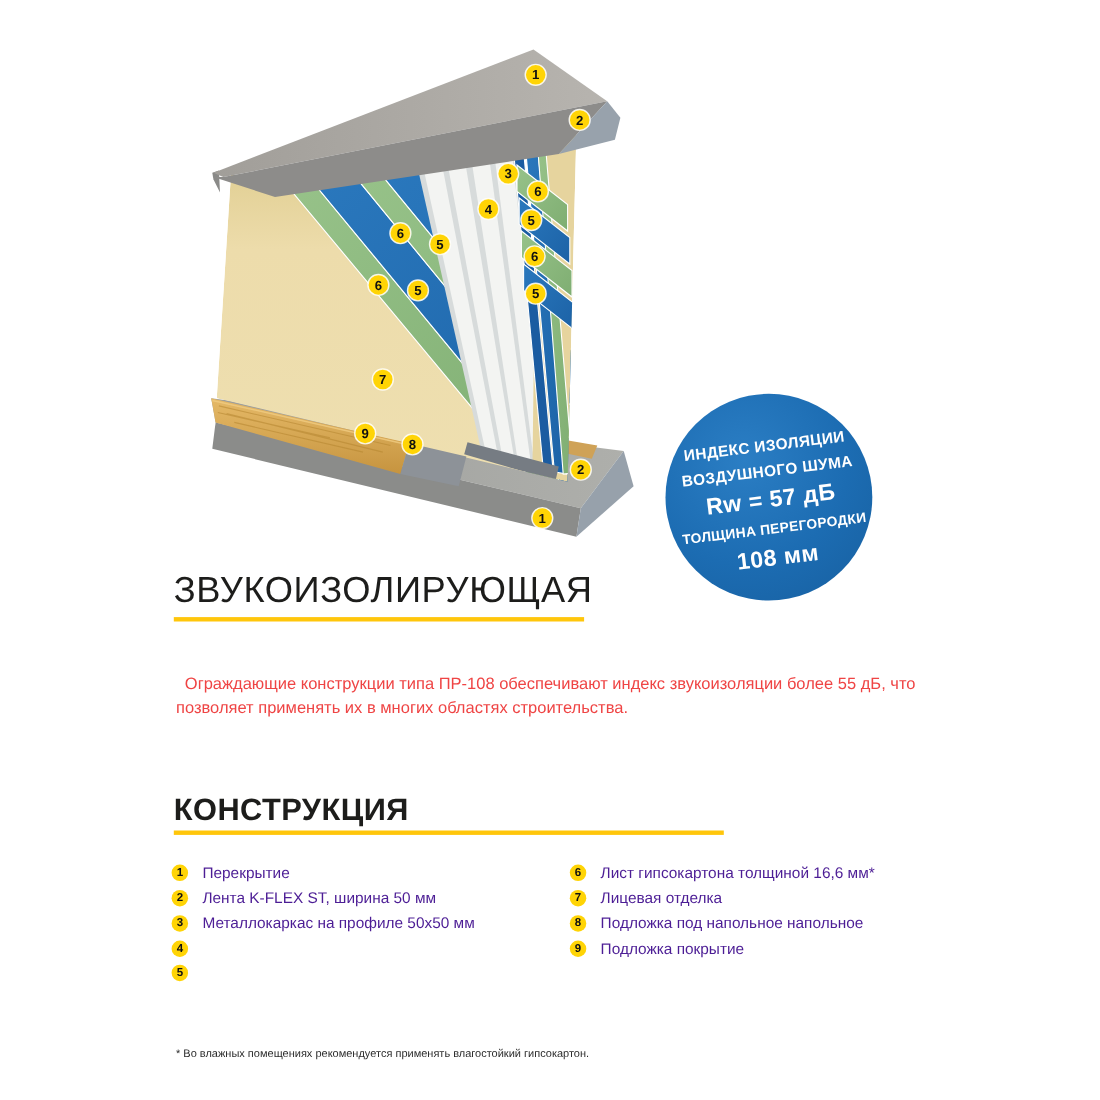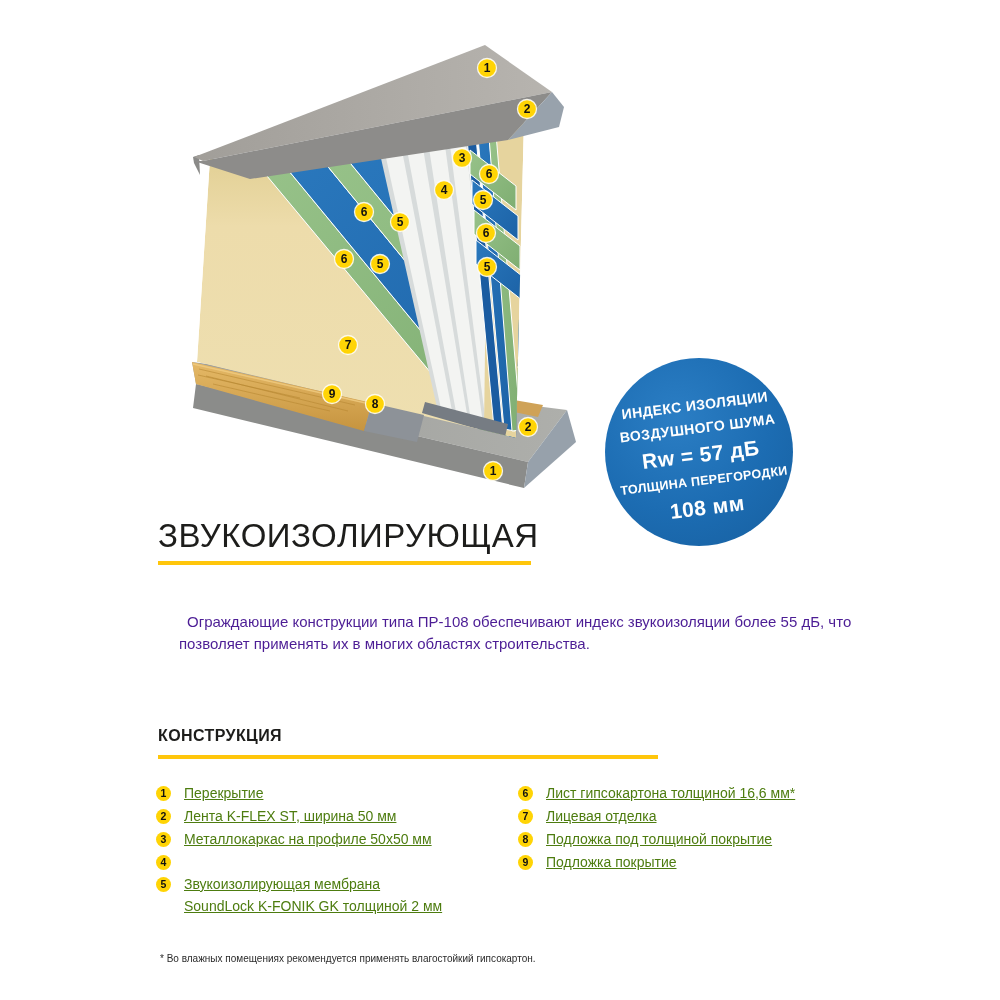--- a/index.html
+++ b/index.html
@@ -25,7 +25,7 @@
          font-weight:normal;letter-spacing:.5px;}
   .rule{height:4px;background:#ffc60b;}
   #title .rule{width:373px;margin-top:7px;}
-  #intro{left:160px;top:611px;width:706px;color:#4c1d95;font-size:15px;line-height:22px;text-indent:8px;margin-left:19px;}
+  #intro{left:160px;top:611px;width:706px;color:#ef4444;font-size:15px;line-height:22px;text-indent:8px;}
   #section{left:158px;top:722px;color:#1d1d1b;font-size:16px;line-height:27px;
            font-weight:bold;letter-spacing:.4px;}
   #section .rule{width:500px;margin-top:6px;}

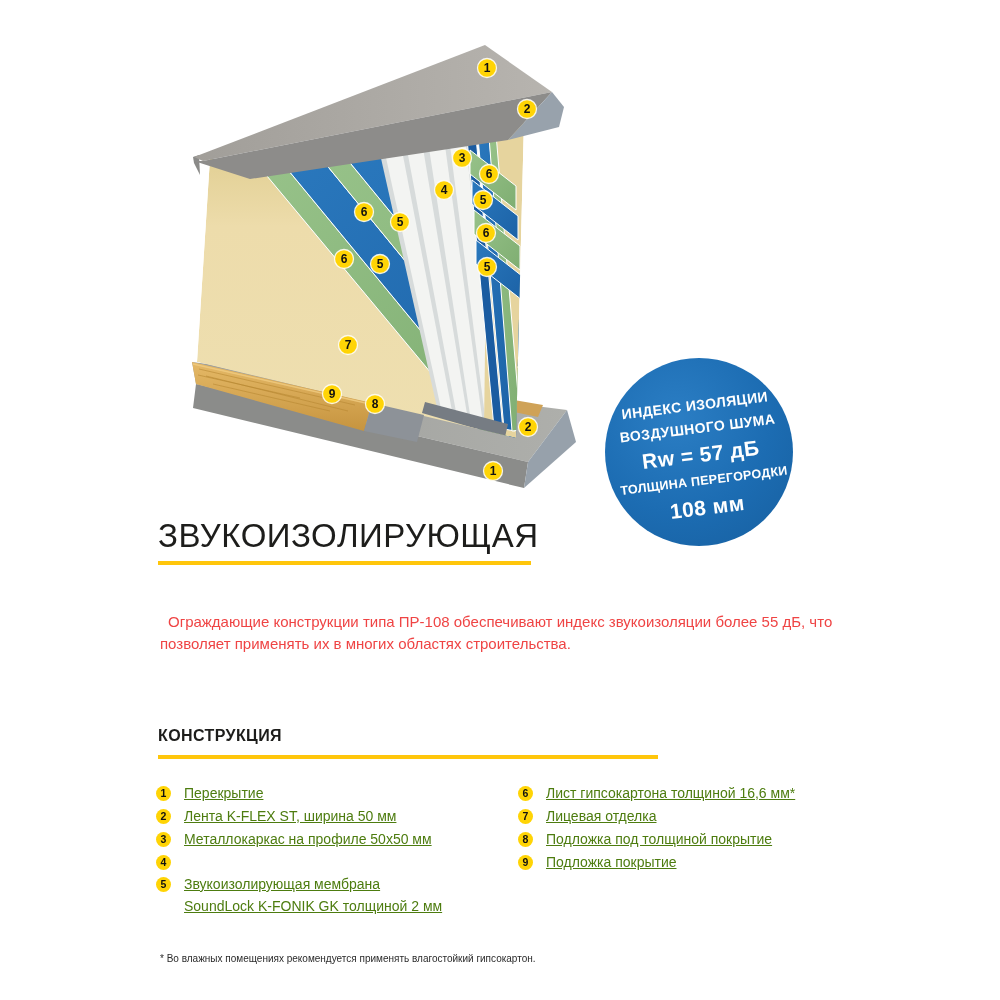--- a/index.html
+++ b/index.html
@@ -26,7 +26,7 @@
   .rule{height:4px;background:#ffc60b;}
   #title .rule{width:373px;margin-top:7px;}
   #intro{left:160px;top:611px;width:706px;color:#ef4444;font-size:15px;line-height:22px;text-indent:8px;}
-  #section{left:158px;top:722px;color:#1d1d1b;font-size:16px;line-height:27px;
+  #section{left:158px;top:722px;color:#1d1d1b;font-size:28px;line-height:27px;
            font-weight:bold;letter-spacing:.4px;}
   #section .rule{width:500px;margin-top:6px;}
 

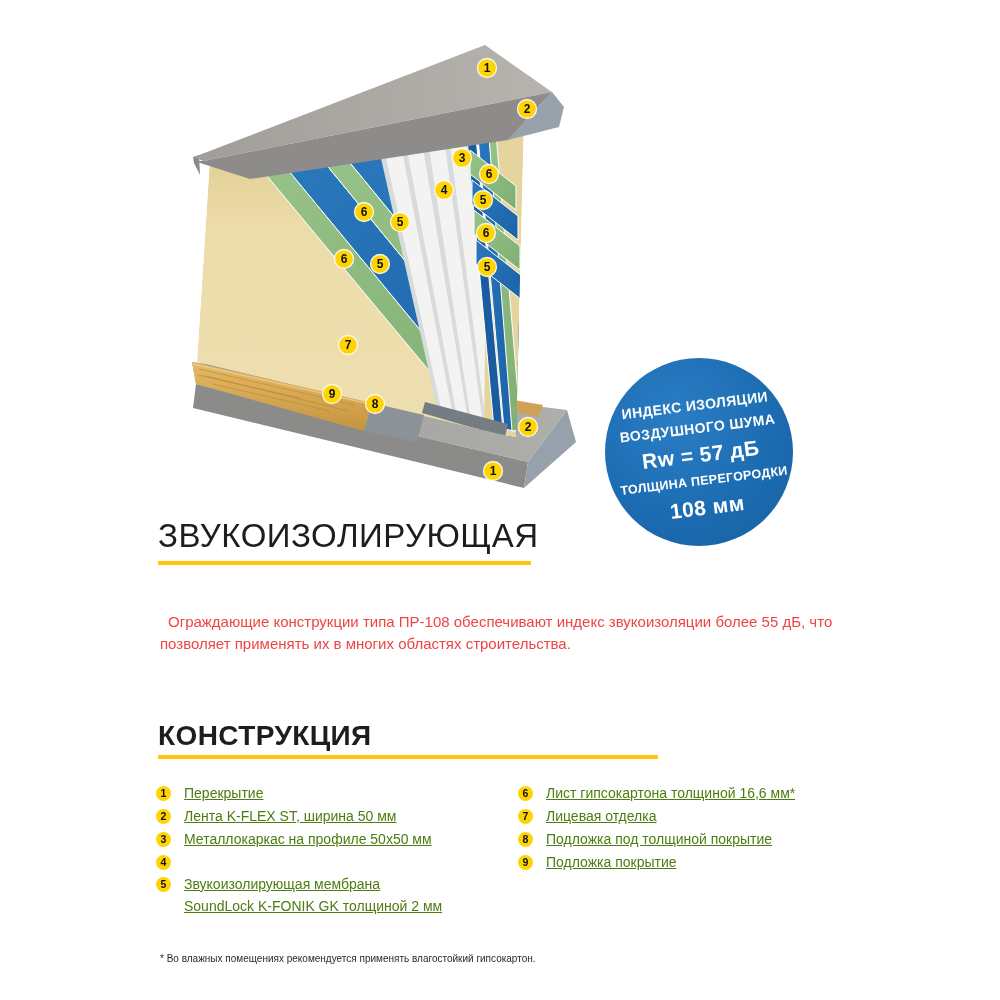--- a/index.html
+++ b/index.html
@@ -38,7 +38,7 @@
   .lg-badge{flex:0 0 auto;width:15px;height:15px;border-radius:50%;background:#ffd405;
             color:#111;font-size:10.5px;font-weight:bold;line-height:15px;text-align:center;
             margin-right:13px;margin-top:1px;}
-  .lg-text{color:#4d7c0f;font-size:14px;line-height:17px;text-decoration:underline;}
+  .lg-text{color:#4c1d95;font-size:14px;line-height:17px;}
   .lg-text .l2{margin-top:5px;}
 
   #footnote{left:160px;top:950px;color:#2b2b2b;font-size:10px;line-height:18px;}

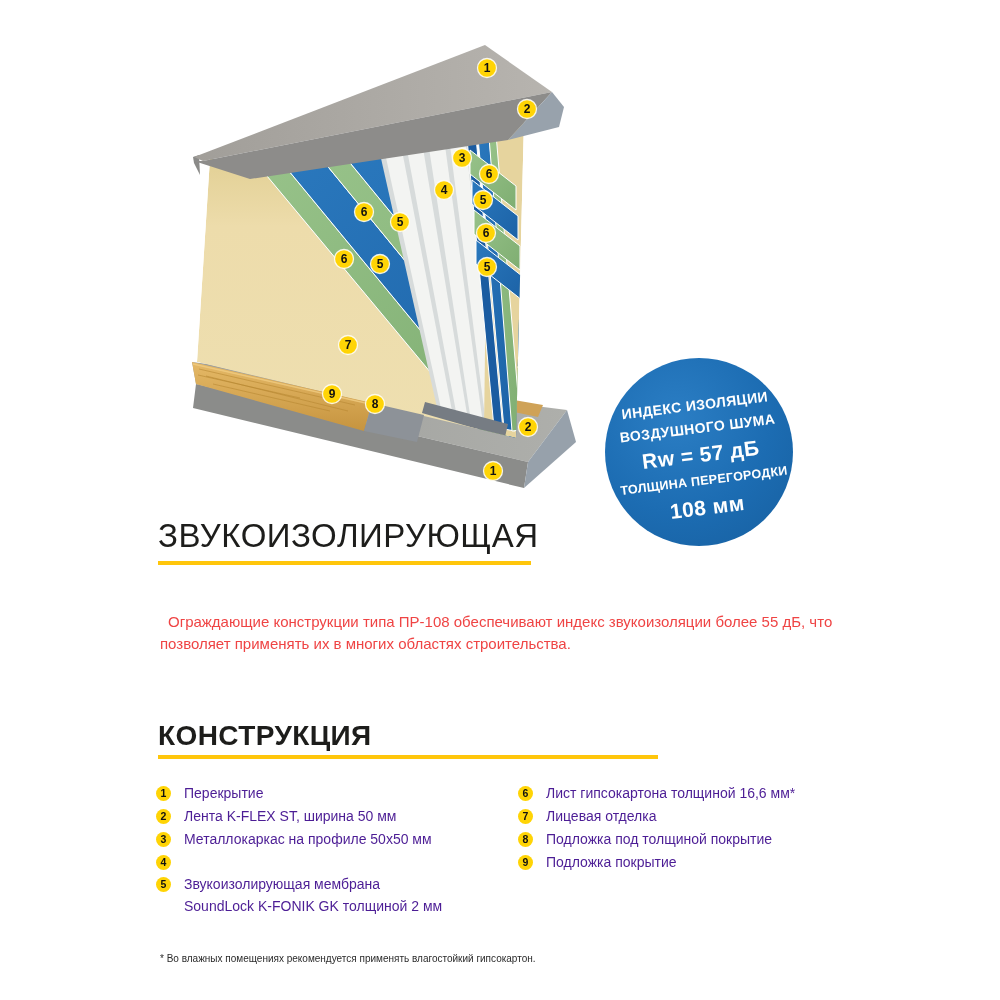--- a/index.html
+++ b/index.html
@@ -234,7 +234,7 @@
     <div class="lg-row">
       <span class="lg-badge">8</span>
       <div class="lg-text">
-        <div>Подложка под толщиной покрытие</div>
+        <div>Подложка под напольное напольное</div>
       </div>
     </div>
     <div class="lg-row">

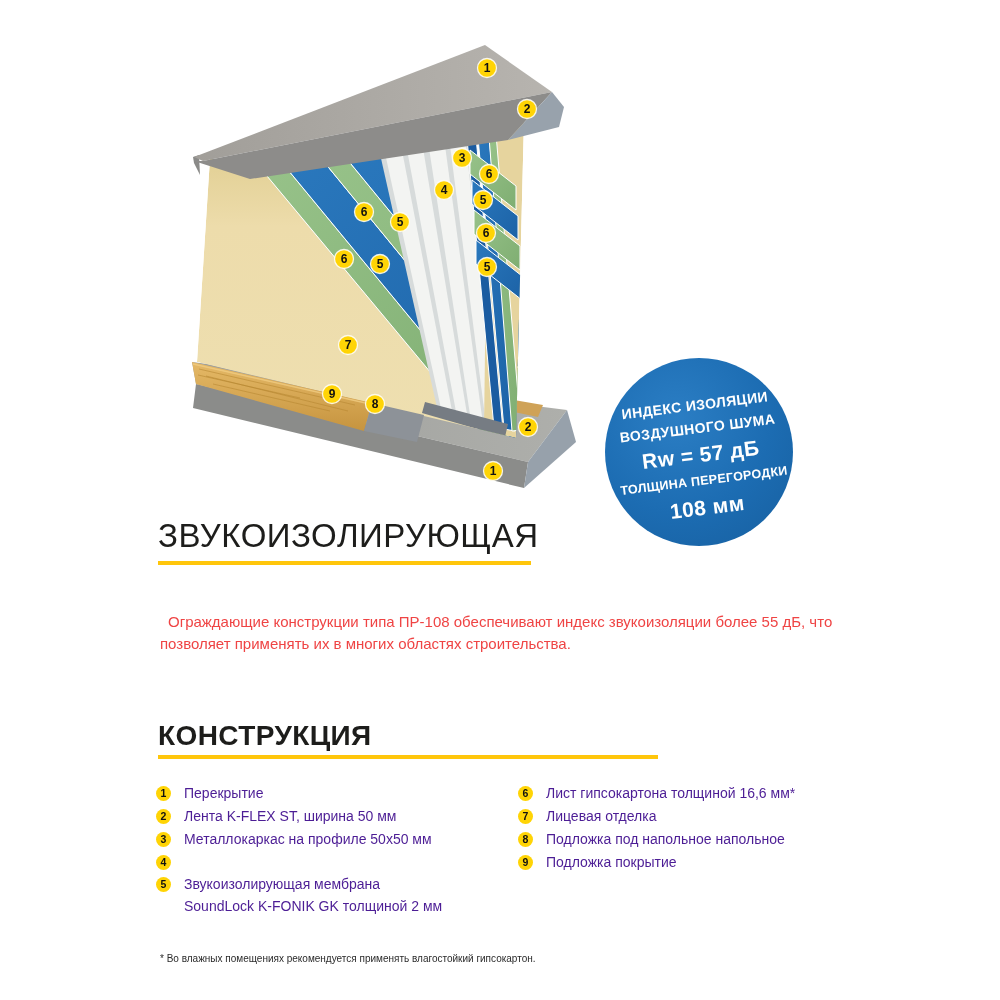--- a/index.html
+++ b/index.html
@@ -212,10 +212,6 @@
     </div>
     <div class="lg-row">
       <span class="lg-badge">5</span>
-      <div class="lg-text">
-        <div>Звукоизолирующая мембрана</div>
-        <div class="l2">SoundLock K-FONIK GK толщиной 2 мм</div>
-      </div>
     </div>
   </div>
 <div id="legend-right" class="abs legend-col">

